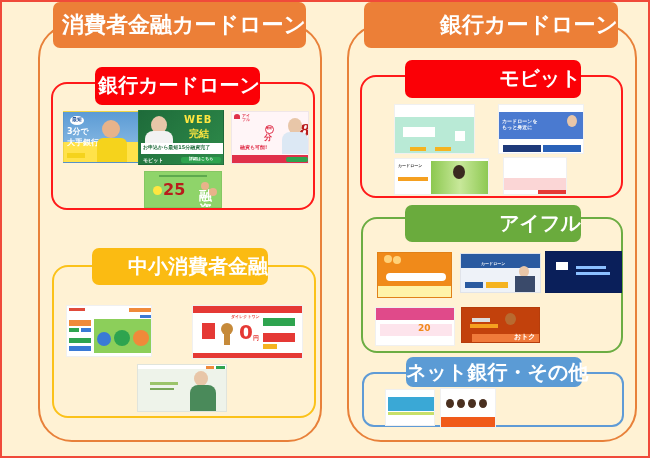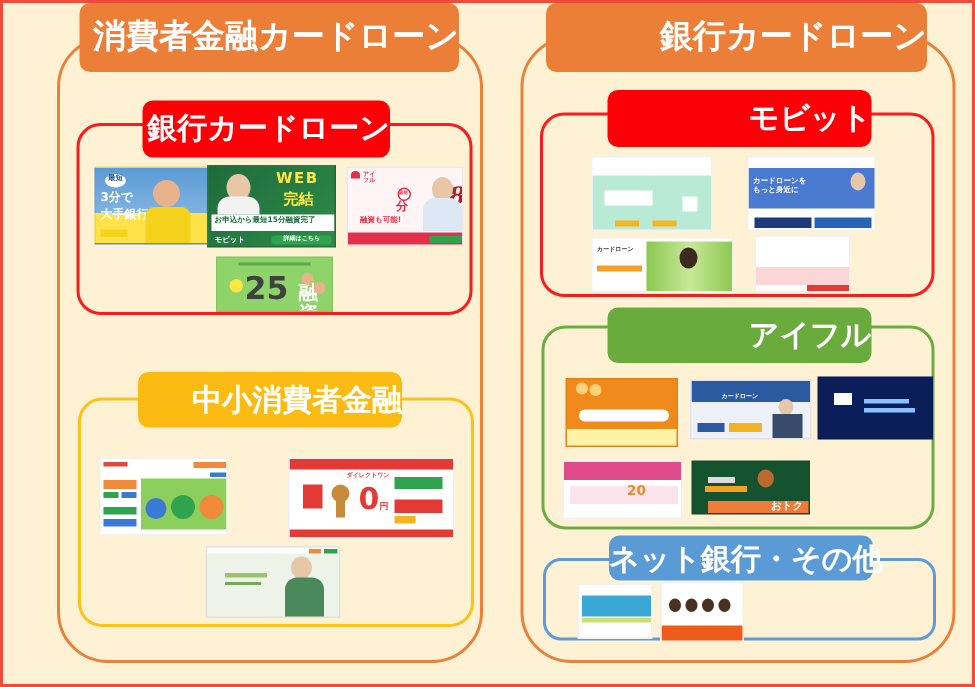--- a/index.html
+++ b/index.html
@@ -104,7 +104,7 @@
 <div class="thumb" style="left:144px; top:171px; width:78px; height:37px; background:#8fd46a;">
   <div class="bar" style="left:14px;top:3px;width:48px;height:2px;background:#2e7d32;opacity:.5;"></div>
   <div class="circle" style="left:8px;top:14px;width:9px;height:9px;background:#ffe640;"></div>
-  <div class="t-text" style="left:18px;top:9px;font-size:21px;color:#404040;">25</div>
+  <div class="t-text" style="left:18px;top:9px;font-size:16px;color:#b91c1c;">25</div>
   <div class="t-text" style="left:54px;top:17px;font-size:13px;color:#fff;">融資</div>
   <div class="circle" style="left:56px;top:10px;width:8px;height:8px;background:#e8b38a;"></div>
   <div class="circle" style="left:64px;top:16px;width:8px;height:8px;background:#e8b38a;"></div>

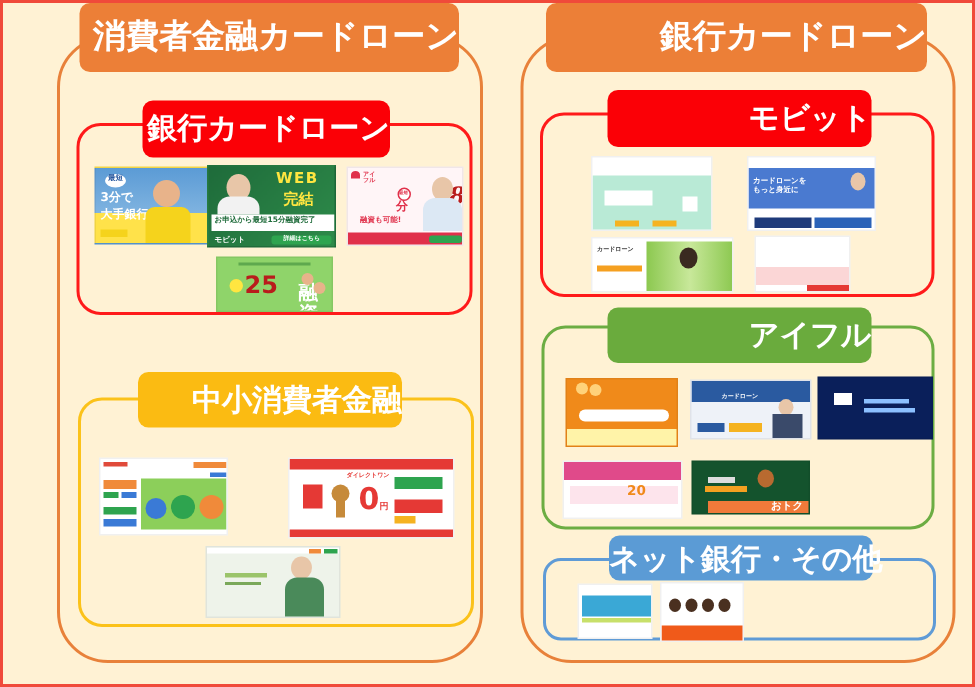--- a/index.html
+++ b/index.html
@@ -217,7 +217,7 @@
   <div class="t-text" style="left:42px;top:16px;font-size:9px;color:#f08a1a;">20</div>
 </div>
 
-<div class="thumb" style="left:461px; top:307px; width:79px; height:36px; background:#14532d;">
+<div class="thumb" style="left:461px; top:307px; width:79px; height:36px; background:#c2410c;">
   <div class="bar" style="left:10px;top:10px;width:18px;height:4px;background:#ddd;"></div>
   <div class="circle" style="left:43px;top:5px;width:11px;height:12px;background:#b86a30;"></div>
   <div class="bar" style="left:8px;top:16px;width:28px;height:4px;background:#f5a020;"></div>

